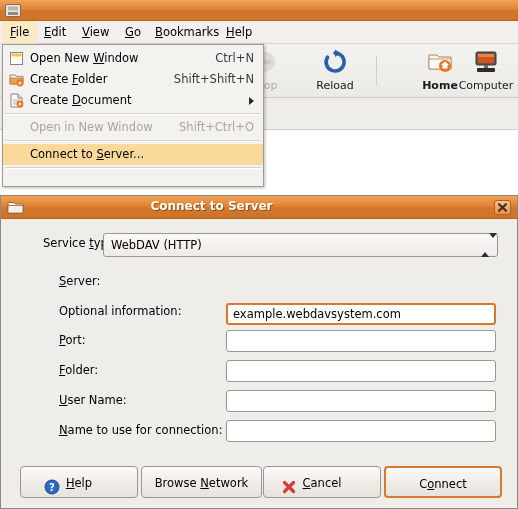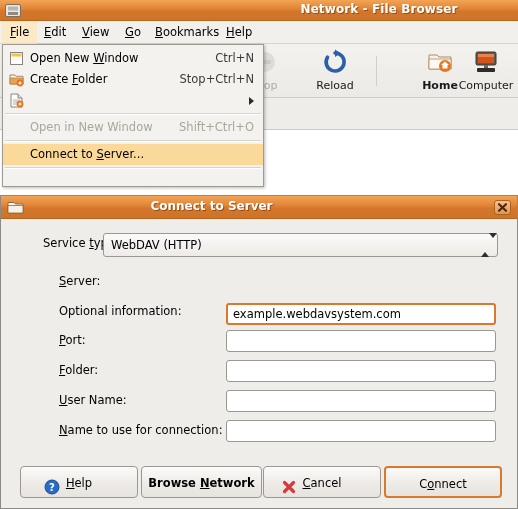--- a/index.html
+++ b/index.html
@@ -361,7 +361,6 @@
         <rect x="3" y="9" width="10" height="3" fill="#8f8a82"></rect>
       </svg>
     </span>
-    <span class="fb-title-text">Network - File Browser</span>
   </div>
 
   <div class="fb-menubar">

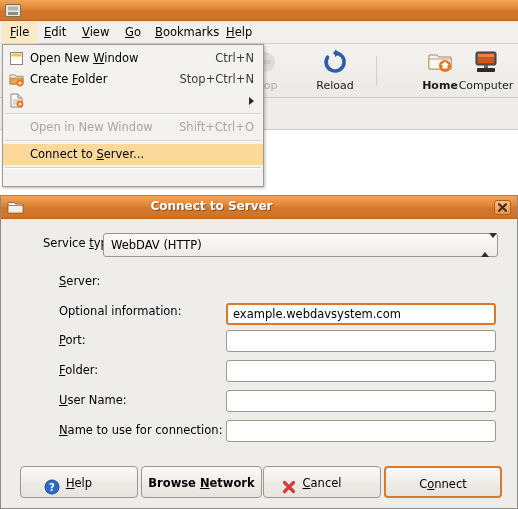--- a/index.html
+++ b/index.html
@@ -448,7 +448,7 @@
       </svg>
     </span>
     <span class="mi-label">Create <span class="u">F</span>older</span>
-    <span class="mi-accel">Stop+Ctrl+N</span>
+    <span class="mi-accel">Shift+Shift+N</span>
   </div>
 
   <div class="mi">

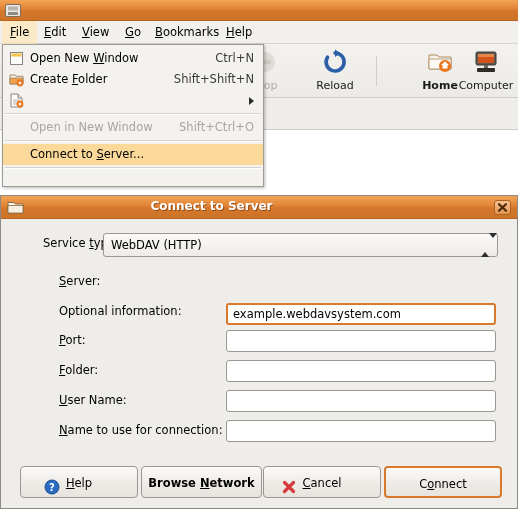--- a/index.html
+++ b/index.html
@@ -461,6 +461,7 @@
         <path d="M9.4 11h3.2M11 9.4v3.2" stroke="#fff" stroke-width="1.2"></path>
       </svg>
     </span>
+    <span class="mi-label">Create <span class="u">D</span>ocument</span>
     <span class="mi-arrow"></span>
   </div>
 

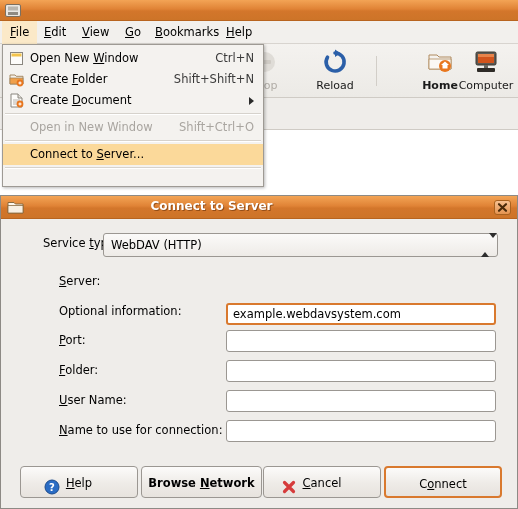--- a/index.html
+++ b/index.html
@@ -566,7 +566,7 @@
         </span>
       </div>
 
-      <div class="btn" style="left:140px; width:121px;font-weight:bold;">
+      <div class="btn" style="left:140px; width:121px;">
         <span>Browse <span class="u">N</span>etwork</span>
       </div>
 

